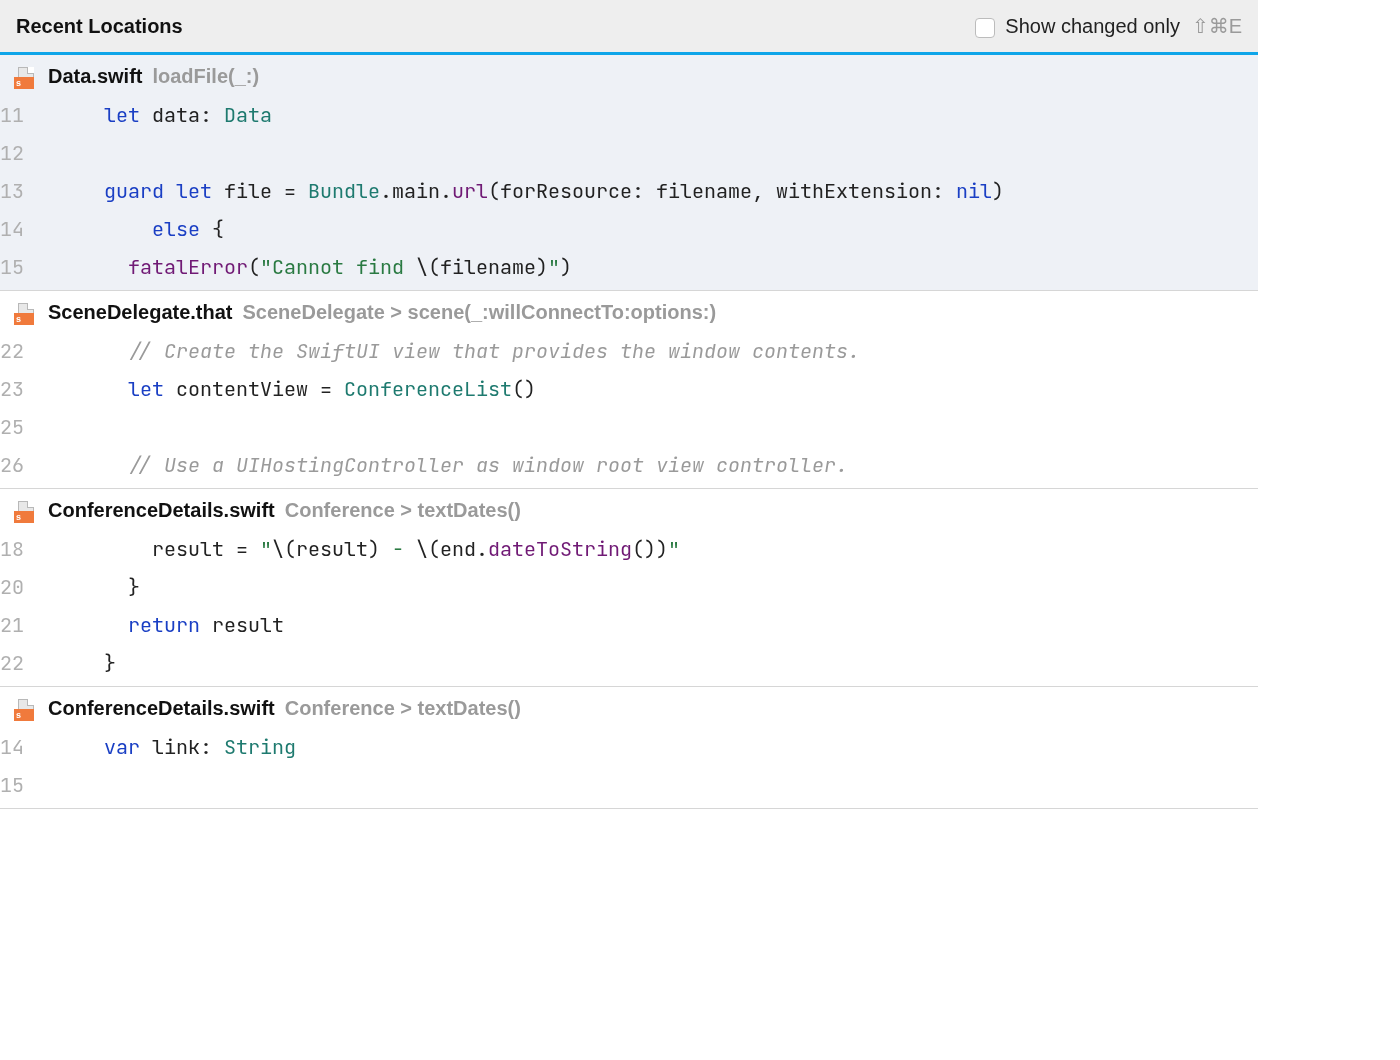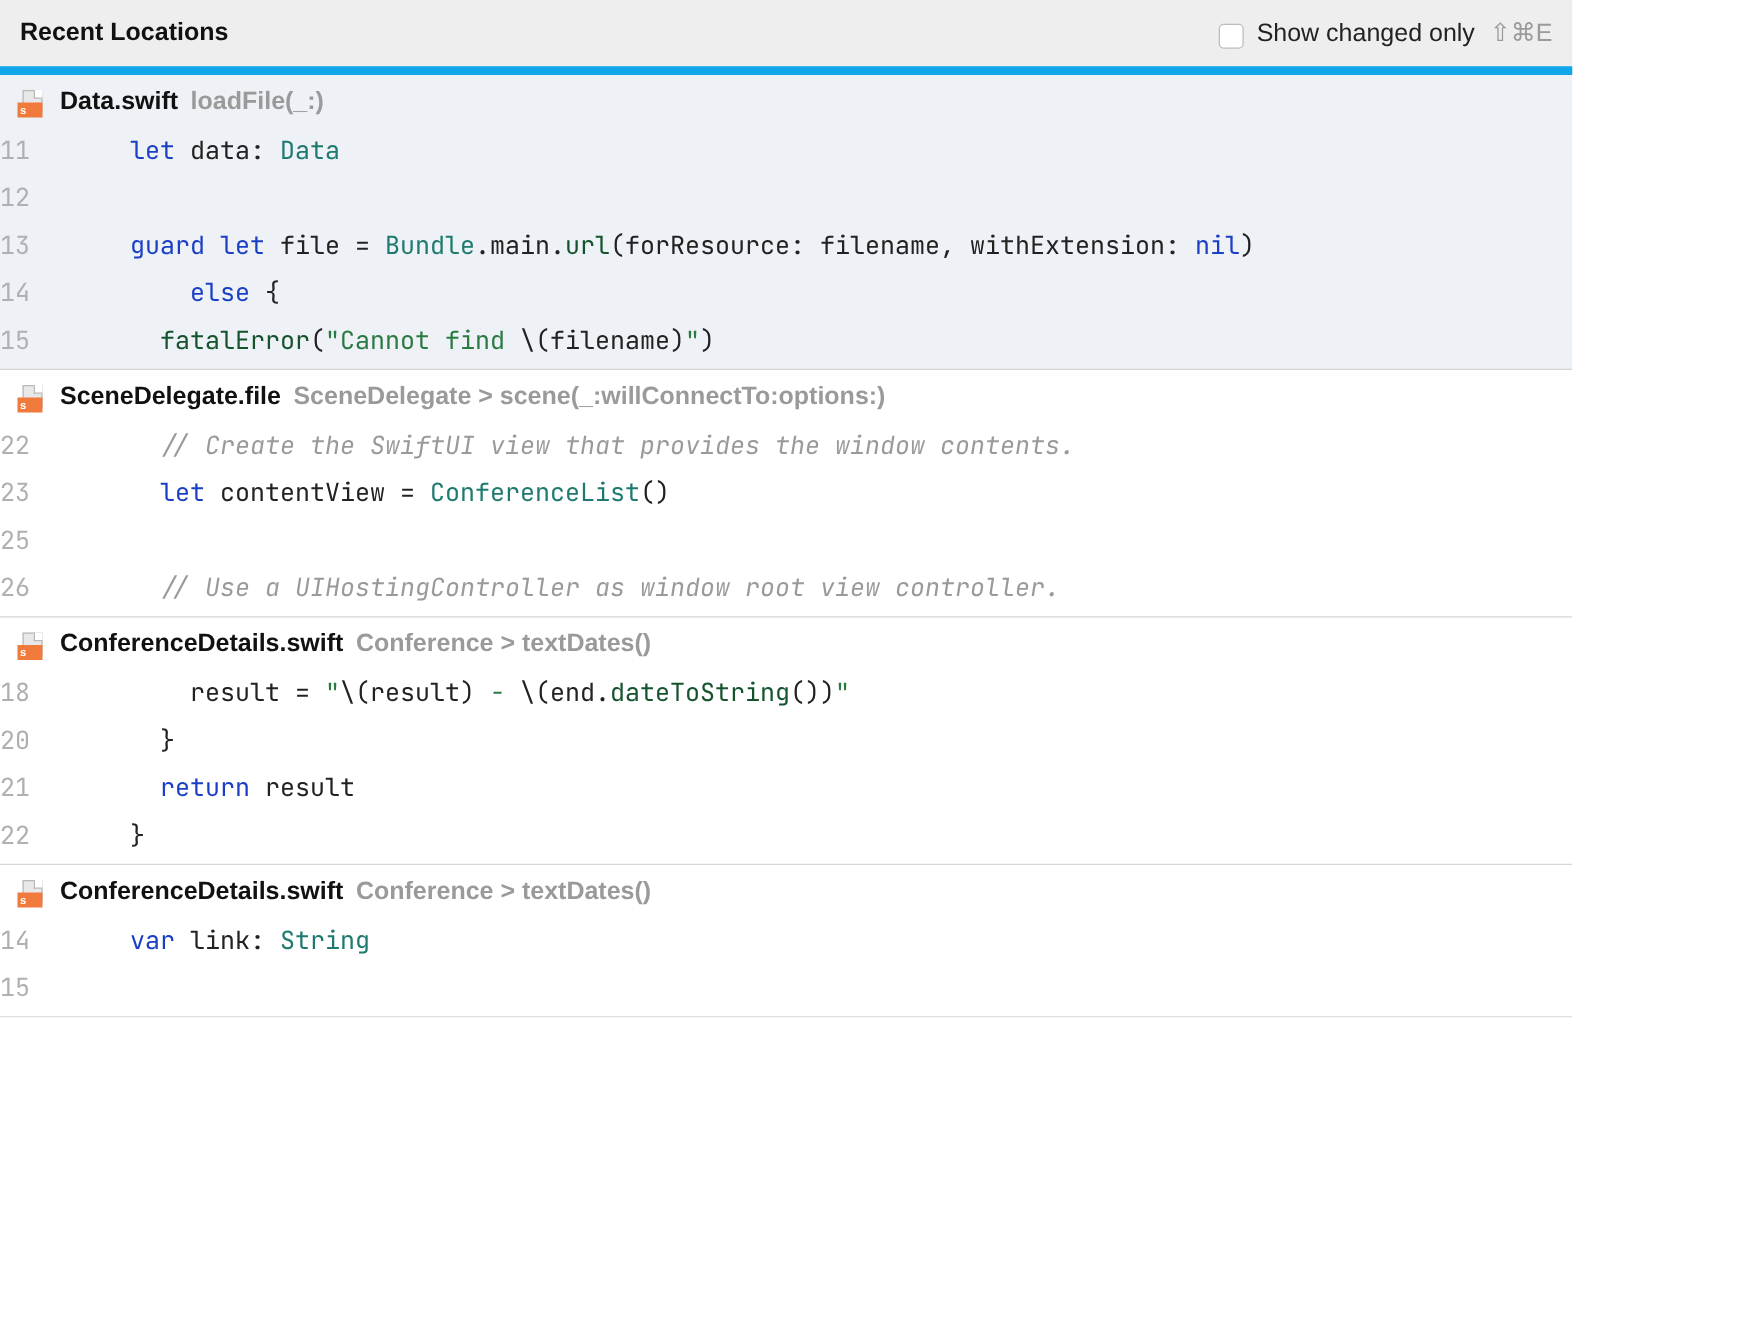--- a/index.html
+++ b/index.html
@@ -14,7 +14,7 @@
     align-items: center;
     justify-content: space-between;
     background: #eeeeee;
-    border-bottom: 7px solid #0ea5e9;
+    border-bottom: 3px solid #0ea5e9;
     padding: 14px 16px;
   }
   .header-title {

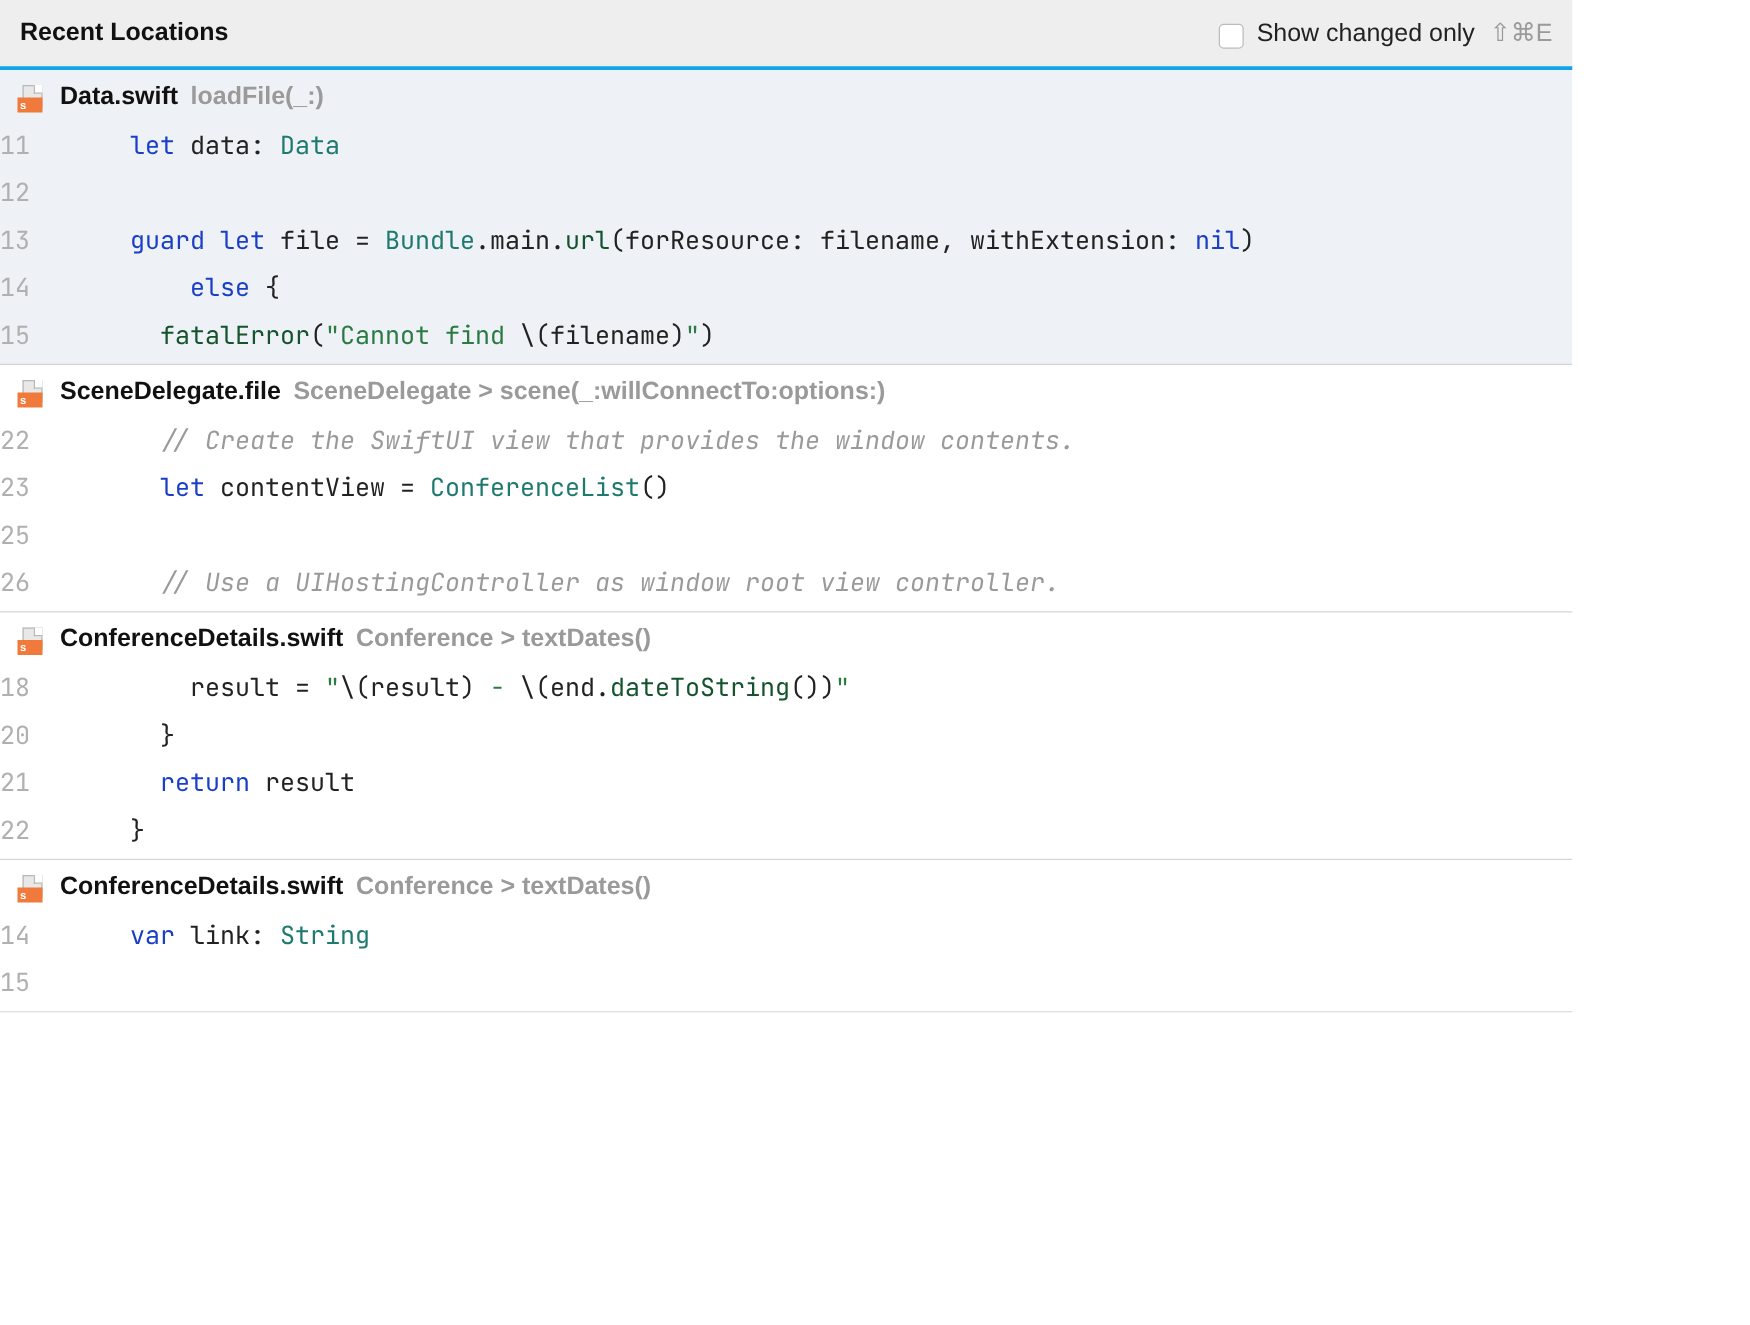--- a/index.html
+++ b/index.html
@@ -124,7 +124,7 @@
   .kw { color: #1a3fc4; }
   .id { color: #222; }
   .type { color: #1e7a6f; }
-  .fn { color: #14532d; }
+  .fn { color: #701a75; }
   .pl { color: #222; }
   .str { color: #2a7a42; }
   .nil { color: #1a3fc4; }

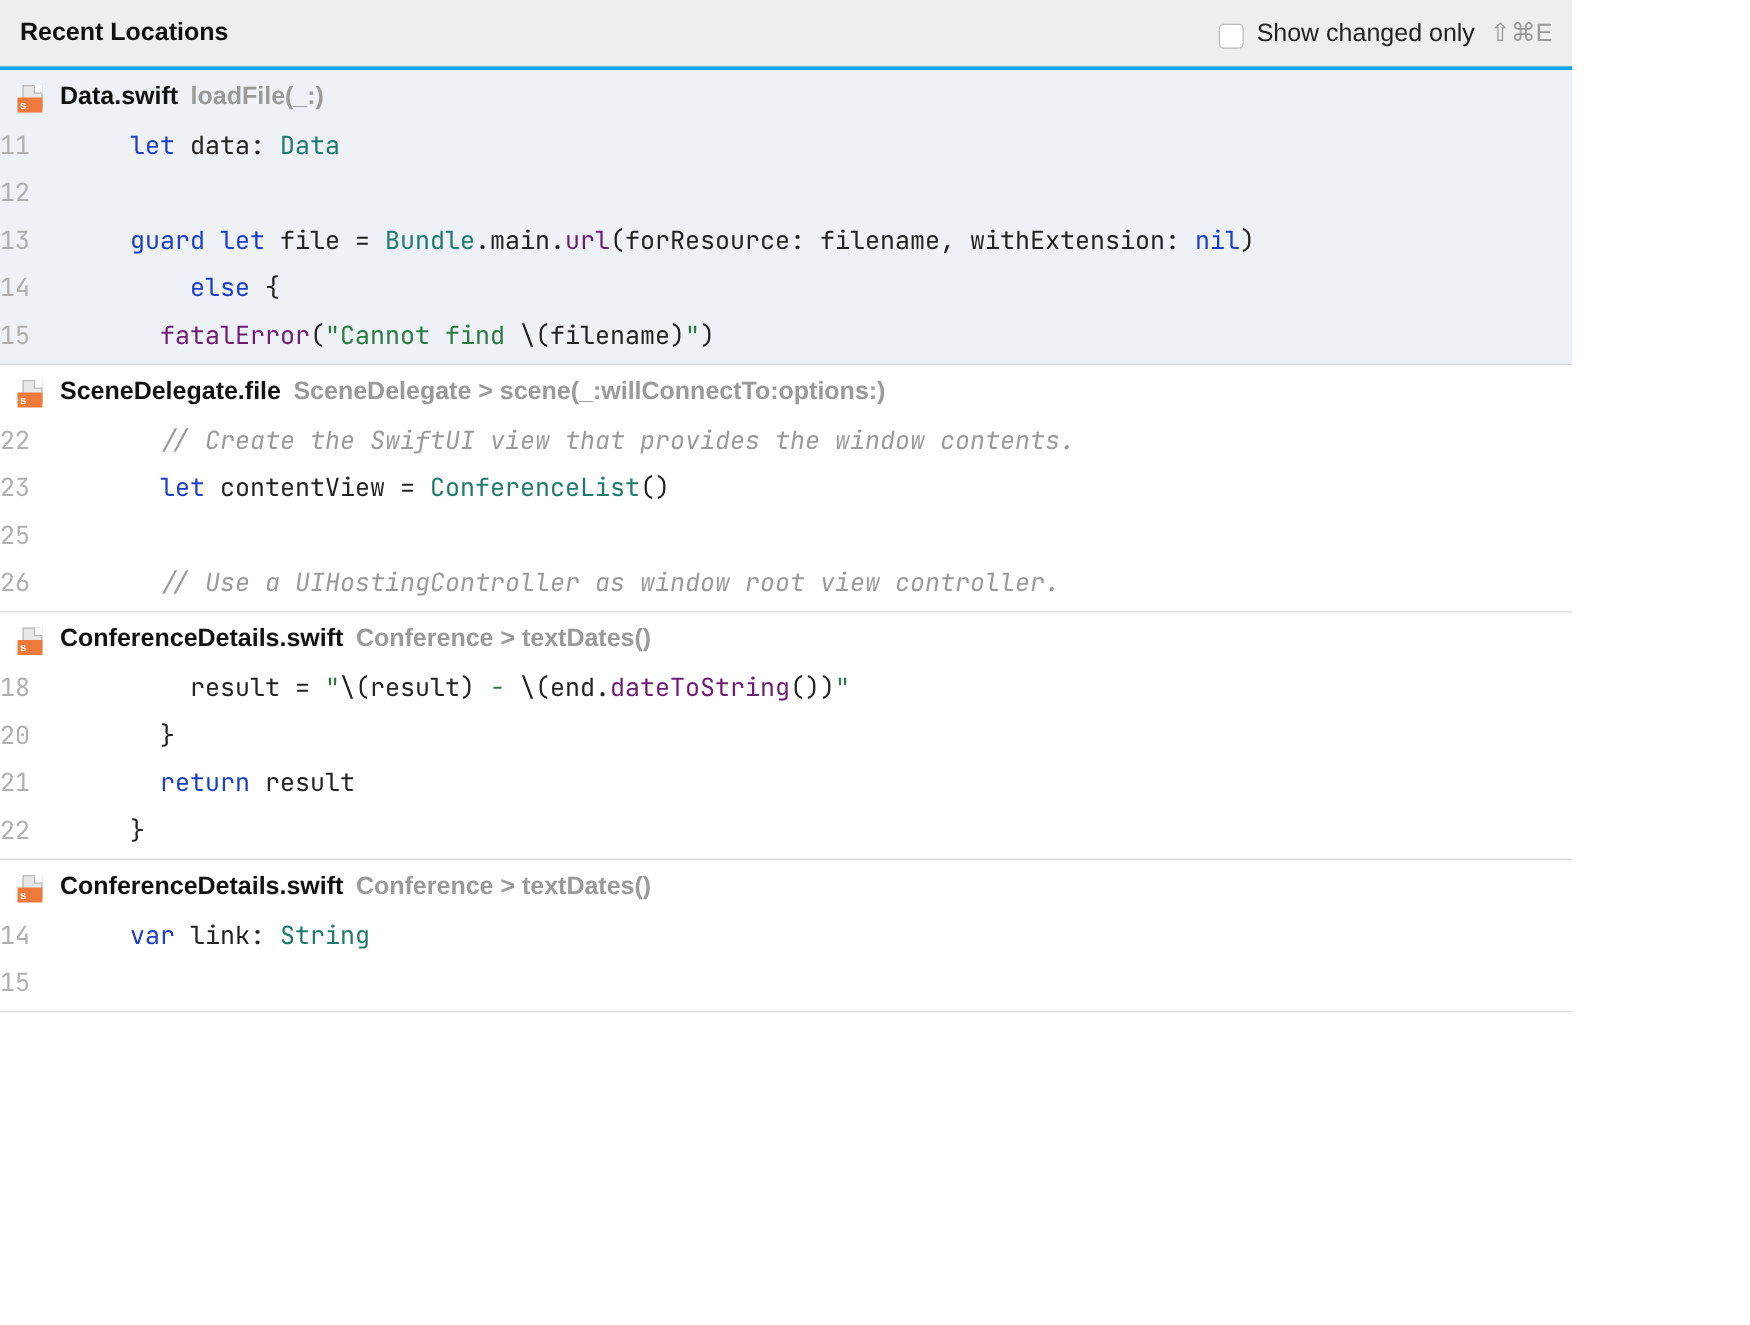--- a/index.html
+++ b/index.html
@@ -181,7 +181,7 @@
           <div class="page"></div>
           <div class="badge">s</div>
         </div>
-        <span class="loc-filename">SceneDelegate.file</span>
+        <span class="loc-filename">SceneDelegate.that</span>
         <span class="loc-path">SceneDelegate &gt; scene(_:willConnectTo:options:)</span>
       </div>
       <div class="code-area">

